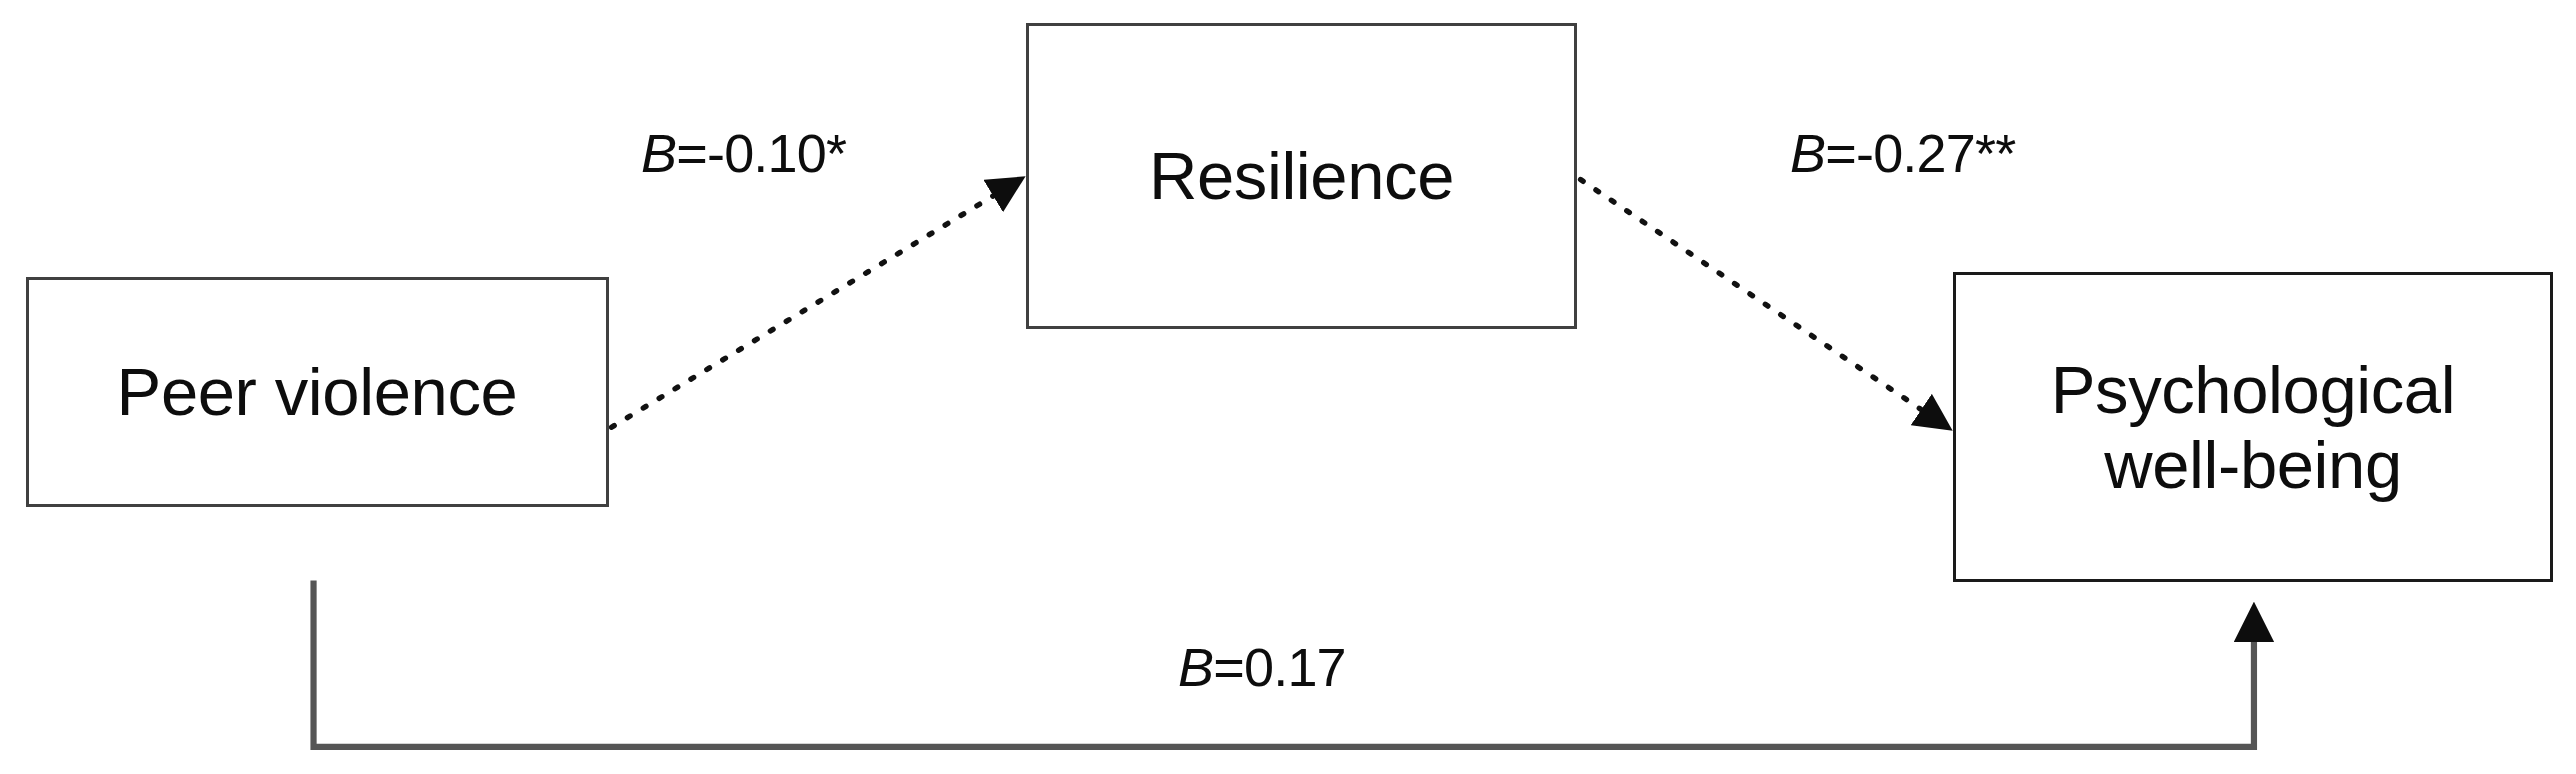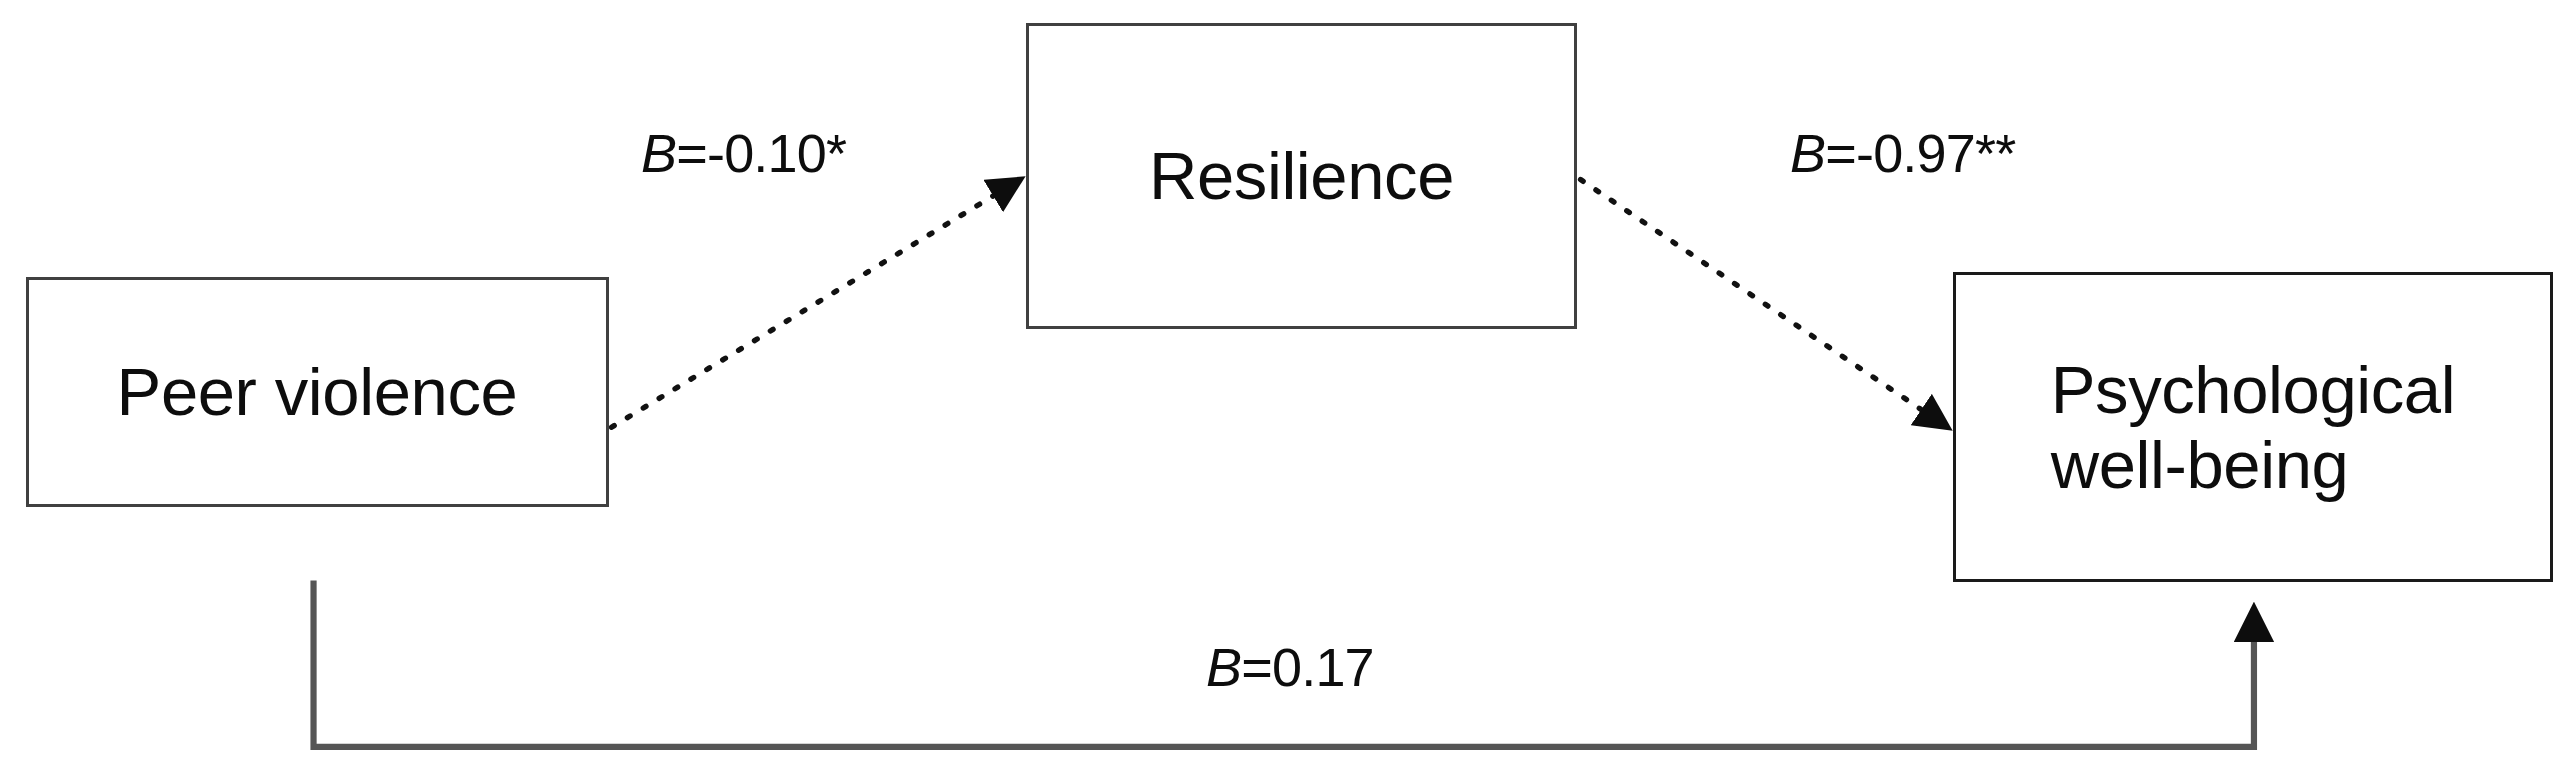--- a/index.html
+++ b/index.html
@@ -23,6 +23,7 @@
     display: flex;
     align-items: center;
     justify-content: center;
+    text-align: center;
   }
   .node-label {
     font-family: "Liberation Sans", sans-serif;

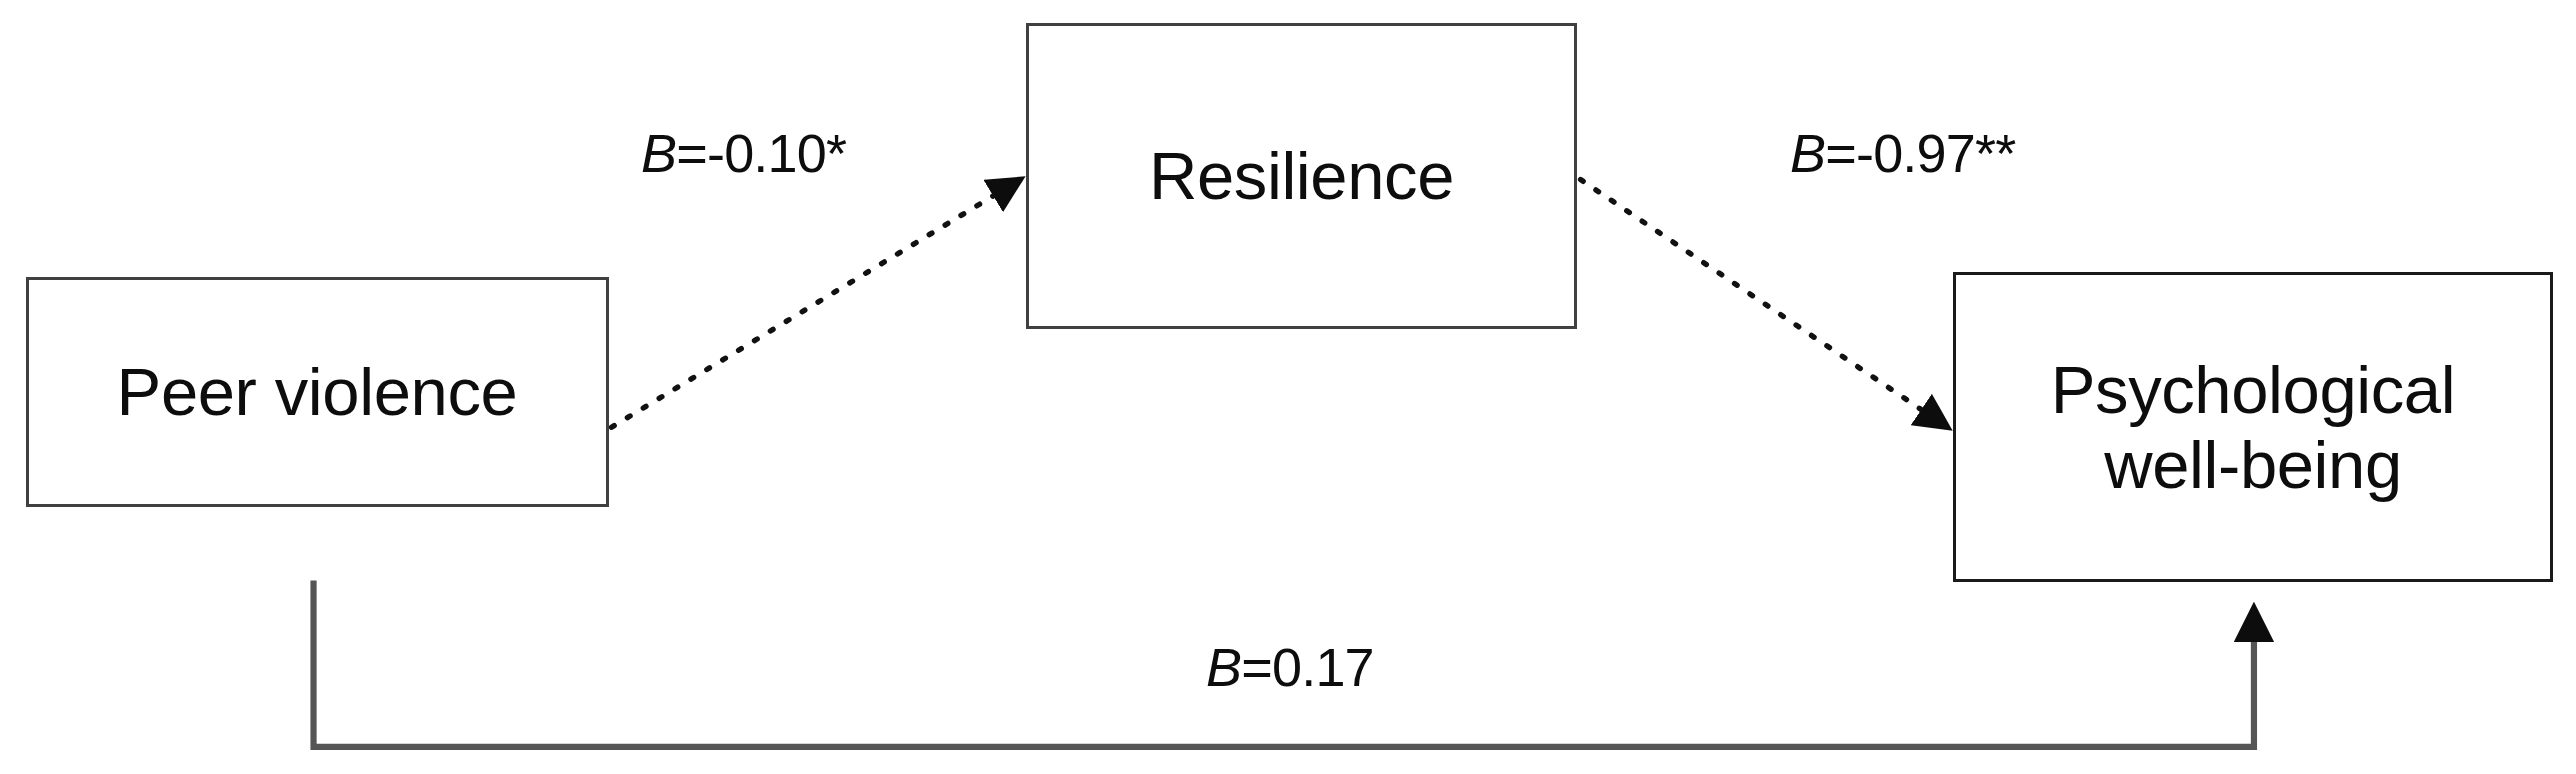--- a/index.html
+++ b/index.html
@@ -132,7 +132,7 @@
   </div>
 
   <div class="coef-label" id="label-b-path">
-    <i>B</i><span>=-0.97</span><span>**</span>
+    <i>B</i><span>=-0.27</span><span>**</span>
   </div>
 
   <div class="coef-label" id="label-c-path">

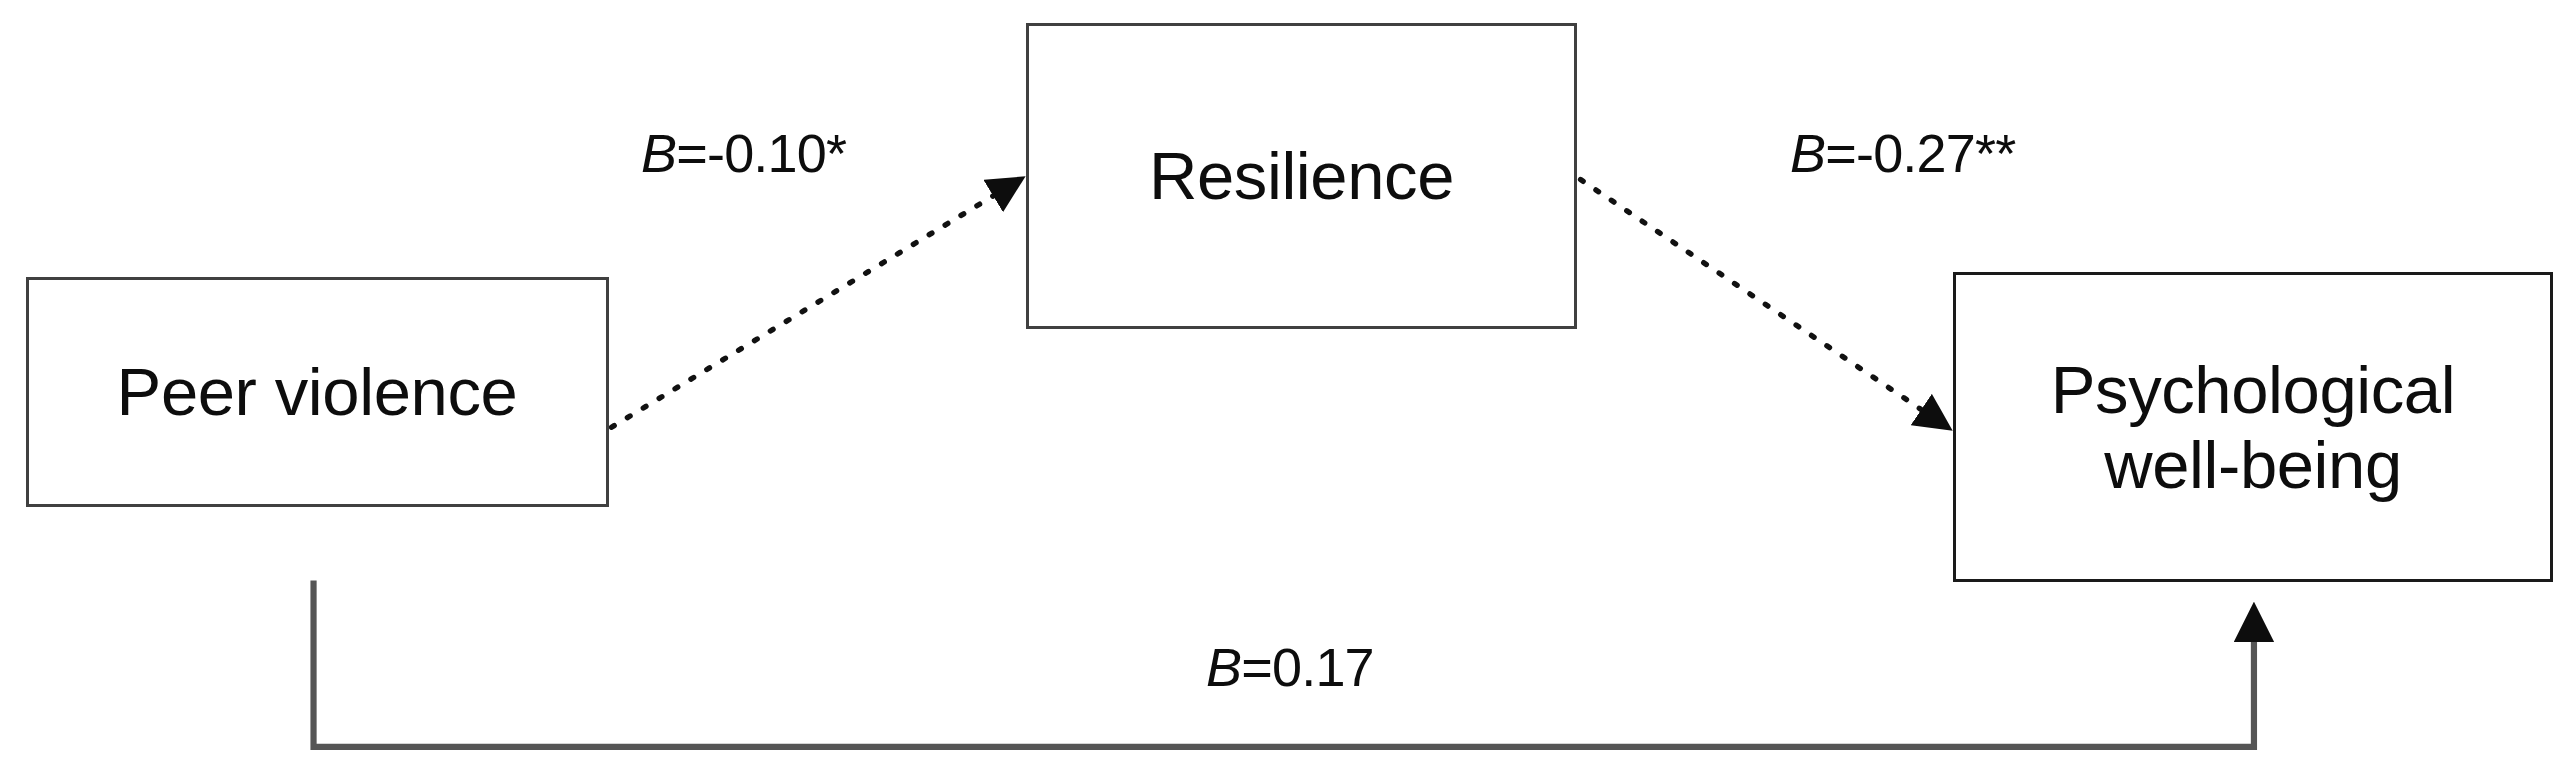--- a/index.html
+++ b/index.html
@@ -85,7 +85,6 @@
   #label-c-path {
     left: 1178px;
     top: 636px;
-    margin-left: 28px;
   }
 </style>
 </head>

